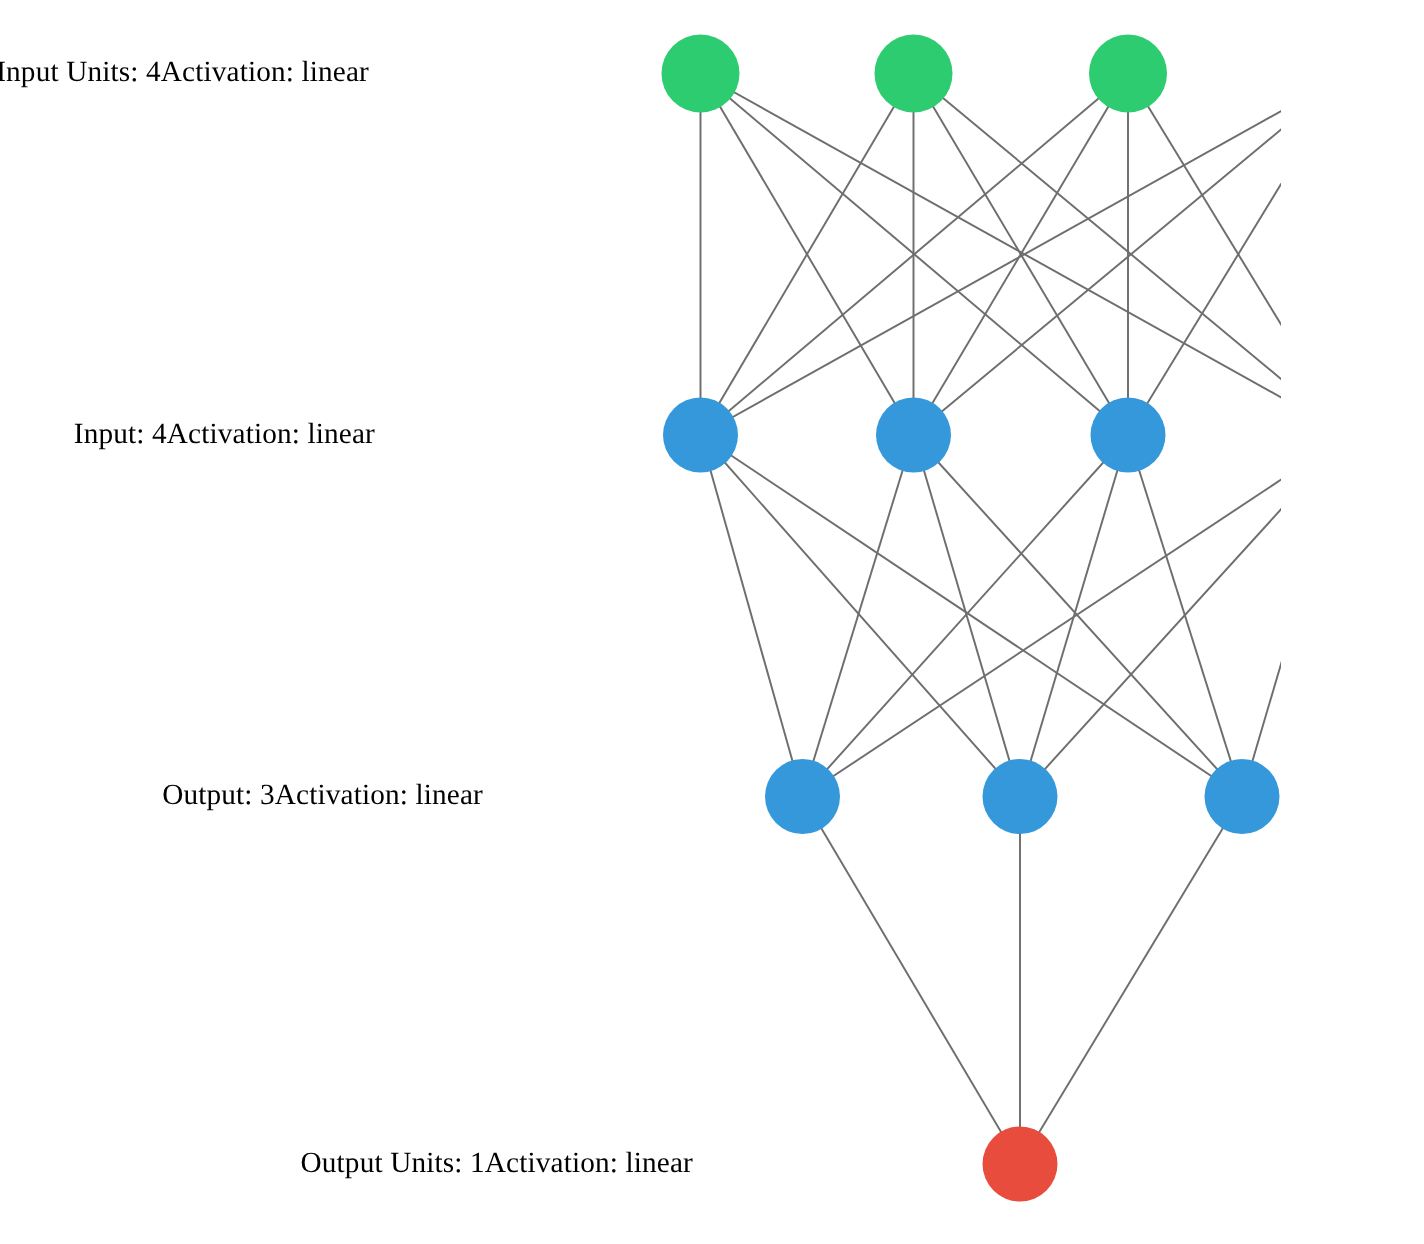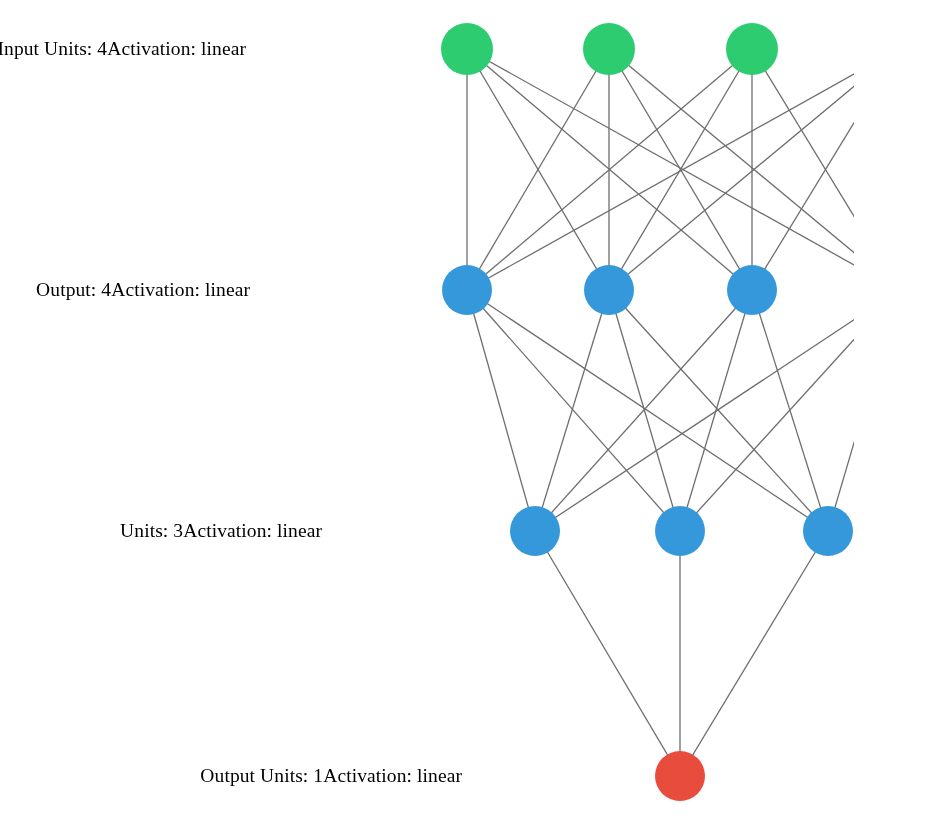--- a/index.html
+++ b/index.html
@@ -94,7 +94,7 @@
 
   <div id="labels-group">
       <div class="layer-label" style="right: 608px; top: 49px; transform: translateY(-50%);">Input Units: 4Activation: linear</div>
-      <div class="layer-label" style="right: 604px; top: 290px; transform: translateY(-50%);">Output: 4Activation: linear</div>
+      <div class="layer-label" style="right: 604px; top: 290px; transform: translateY(-50%);">Input: 4Activation: linear</div>
       <div class="layer-label" style="right: 532px; top: 531px; transform: translateY(-50%);">Units: 3Activation: linear</div>
       <div class="layer-label" style="right: 392px; top: 776px; transform: translateY(-50%);">Output Units: 1Activation: linear</div>
     </div>

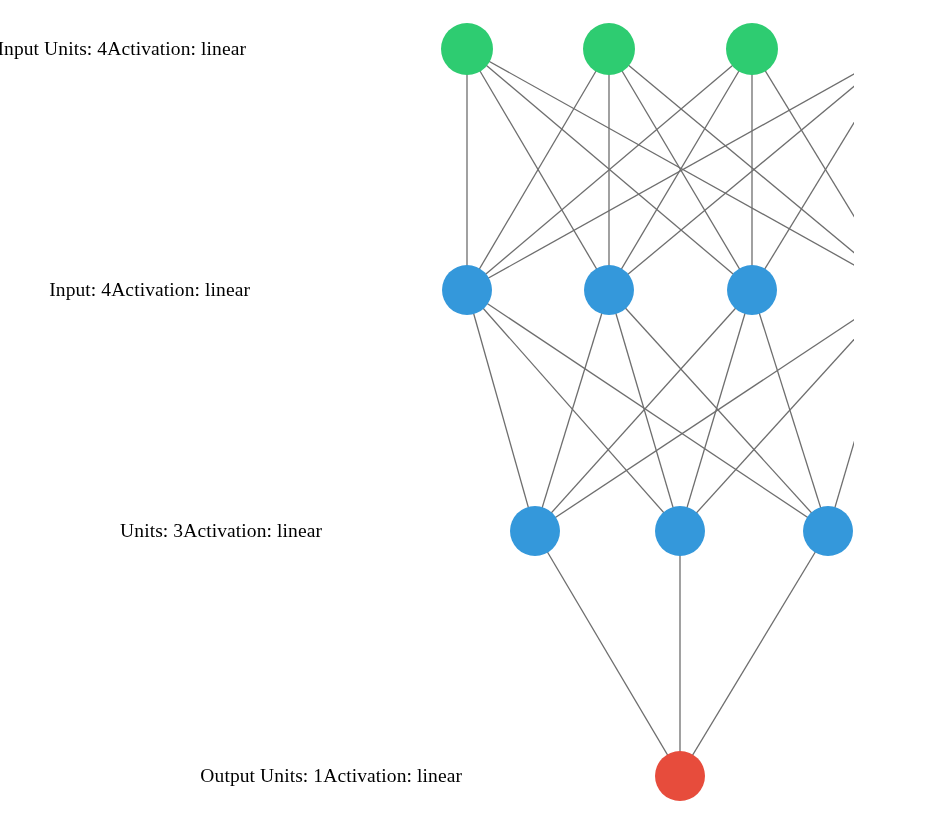--- a/index.html
+++ b/index.html
@@ -95,7 +95,7 @@
   <div id="labels-group">
       <div class="layer-label" style="right: 608px; top: 49px; transform: translateY(-50%);">Input Units: 4Activation: linear</div>
       <div class="layer-label" style="right: 604px; top: 290px; transform: translateY(-50%);">Input: 4Activation: linear</div>
-      <div class="layer-label" style="right: 532px; top: 531px; transform: translateY(-50%);">Units: 3Activation: linear</div>
+      <div class="layer-label" style="right: 532px; top: 531px; transform: translateY(-50%);">Output: 3Activation: linear</div>
       <div class="layer-label" style="right: 392px; top: 776px; transform: translateY(-50%);">Output Units: 1Activation: linear</div>
     </div>
 

